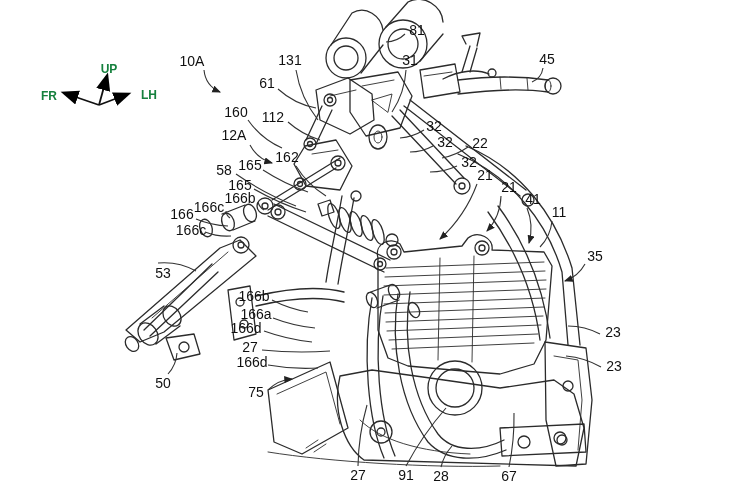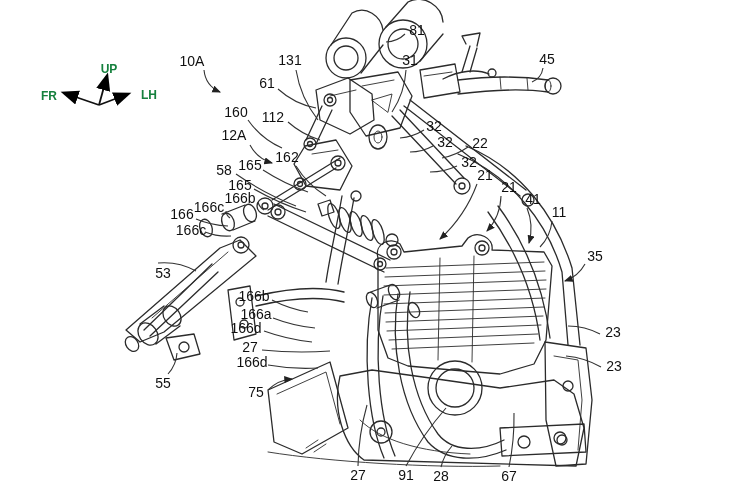--- a/index.html
+++ b/index.html
@@ -243,7 +243,7 @@
       <span class="ref-label" style="left: 182px; top: 214px;">166</span>
       <span class="ref-label" style="left: 191px; top: 230px;">166c</span>
       <span class="ref-label" style="left: 145px; top: 273px; margin-left: 18px;">53</span>
-      <span class="ref-label" style="left: 163px; top: 383px;">55</span>
+      <span class="ref-label" style="left: 163px; top: 383px;">50</span>
       <span class="ref-label" style="left: 434px; top: 126px;">32</span>
       <span class="ref-label" style="left: 445px; top: 142px;">32</span>
       <span class="ref-label" style="left: 480px; top: 143px;">22</span>

